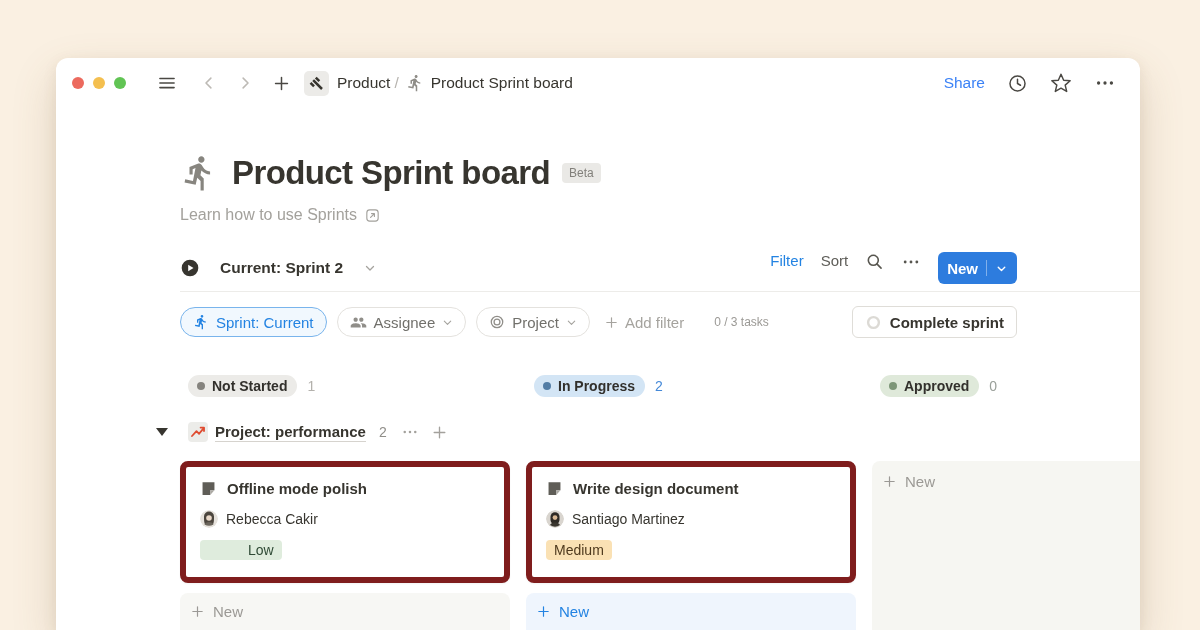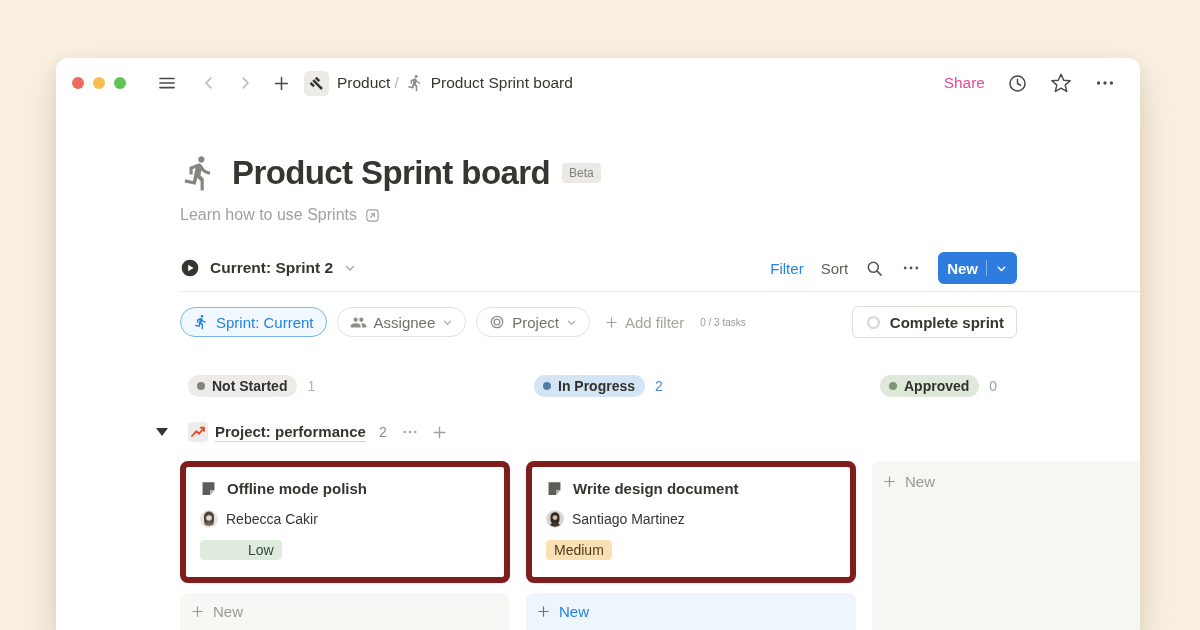--- a/index.html
+++ b/index.html
@@ -33,7 +33,7 @@
   .crumb-sep{ color:#B7B4AF; margin:0 7px 0 4px; font-size:15.5px; }
   .crumb-icon{ color:#8F8D88; margin-right:7px; }
   .tb-right{ margin-left:auto; display:flex; align-items:center; gap:22px; }
-  .share{ font-size:15.5px; color:#ec4899; }
+  .share{ font-size:15.5px; color:#3b82f6; }
 
   
   .main{ padding-left:124px; }

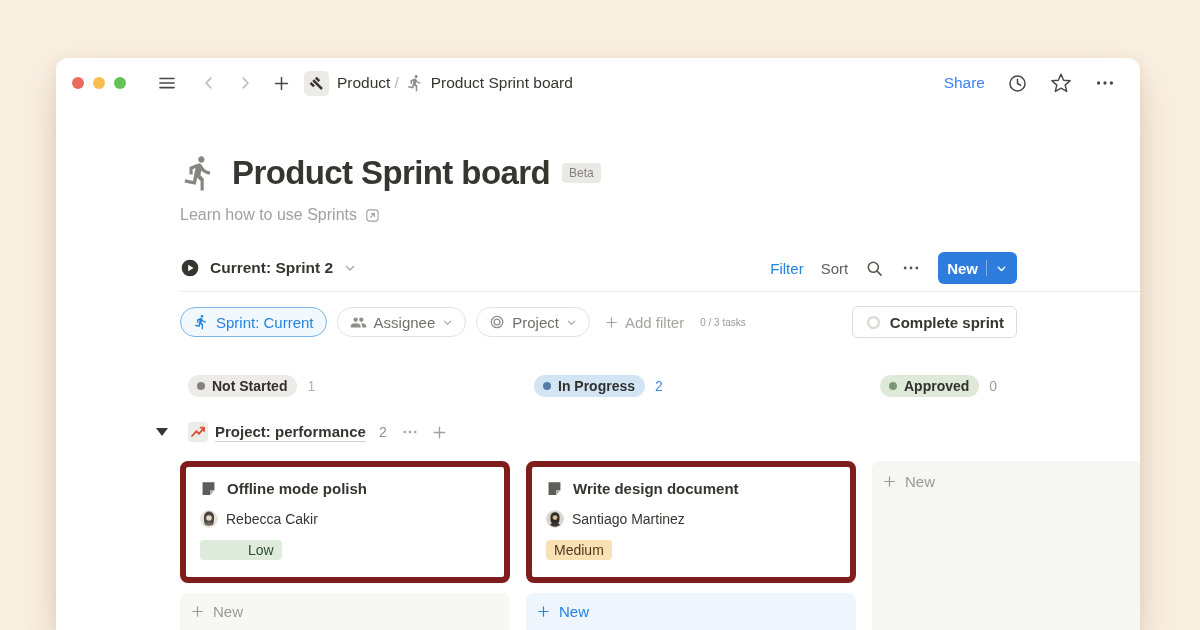--- a/index.html
+++ b/index.html
@@ -46,7 +46,7 @@
   .help-row{ margin-top:10px; display:flex; align-items:center; gap:7px; color:#A3A19C; font-size:16px; }
 
   .toolbar{ margin-top:28px; display:flex; align-items:center; height:32px; width:837px; }
-  .view-switch{ display:flex; align-items:center; gap:10px; }
+  .view-switch{ display:flex; align-items:center; gap:20px; }
   .view-label{ font-size:15.5px; font-weight:700; color:#37352F; }
   .chev{ color:#A5A39E; }
   .toolbar-right{ margin-left:auto; display:flex; align-items:center; gap:17px; }

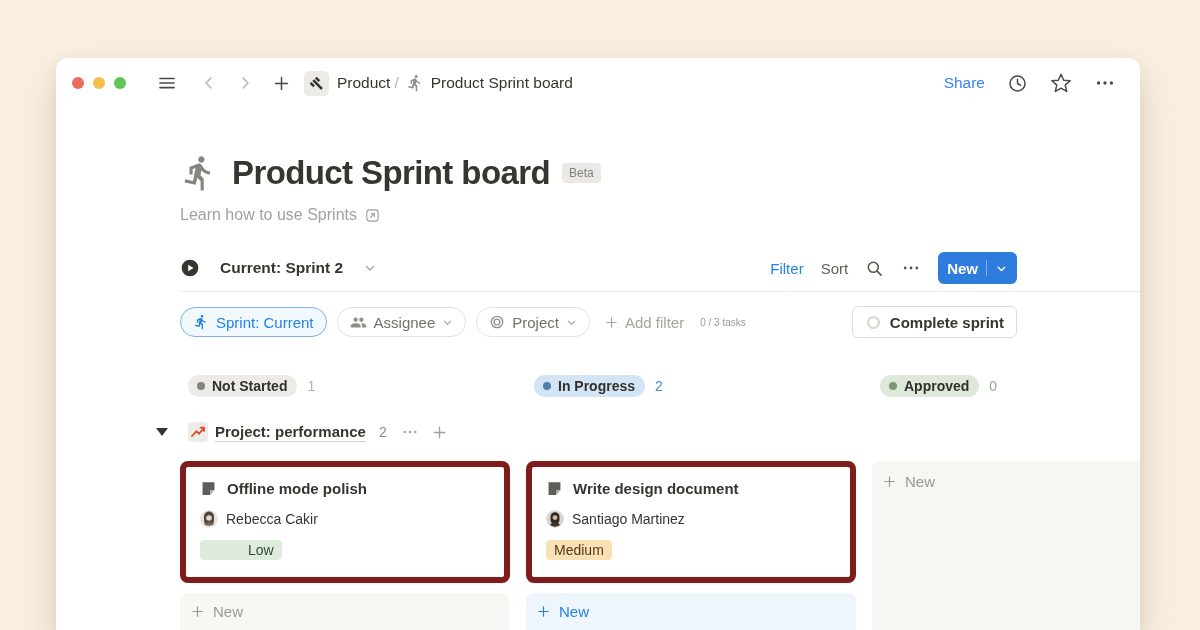--- a/index.html
+++ b/index.html
@@ -49,7 +49,7 @@
   .view-switch{ display:flex; align-items:center; gap:20px; }
   .view-label{ font-size:15.5px; font-weight:700; color:#37352F; }
   .chev{ color:#A5A39E; }
-  .toolbar-right{ margin-left:auto; display:flex; align-items:center; gap:17px; }
+  .toolbar-right{ margin-left:auto; display:flex; gap:17px; }
   .link-blue{ color:#2383E2; font-size:15px; }
   .link-gray{ color:#5F5E59; font-size:15px; }
   .icon-gray{ color:#57564F; }

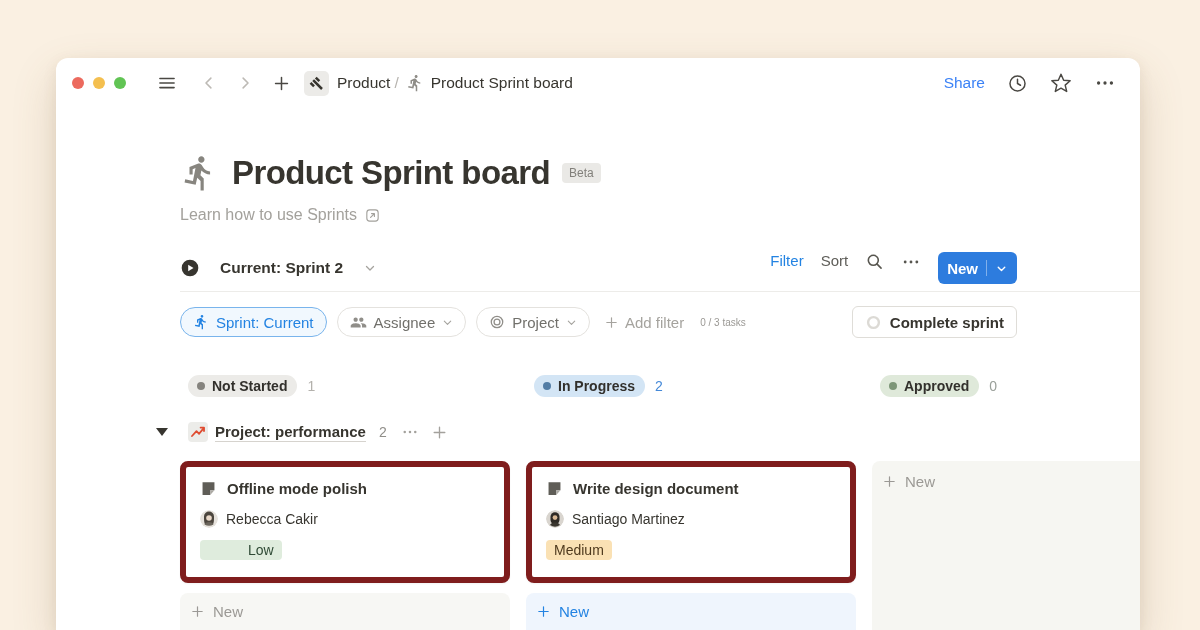--- a/index.html
+++ b/index.html
@@ -67,7 +67,7 @@
   .chip.active{ border-color:#79B4EC; background:#F1F8FE; color:#2383E2; font-weight:500; }
   .chip.active .cicon{ color:#2383E2; }
   .add-filter{ display:flex; align-items:center; gap:6px; color:#A5A39E; font-size:15px; margin-left:4px; }
-  .task-counter{ color:#9B9995; font-size:10px; margin-left:6px; }
+  .task-counter{ color:#9B9995; font-size:12px; margin-left:20px; }
   .complete-btn{ margin-left:auto; display:flex; align-items:center; gap:8px; height:32px; padding:0 12px; border:1px solid #DFDDD8; border-radius:6px; background:#fff; font-size:15px; font-weight:700; color:#37352F; }
 
   

